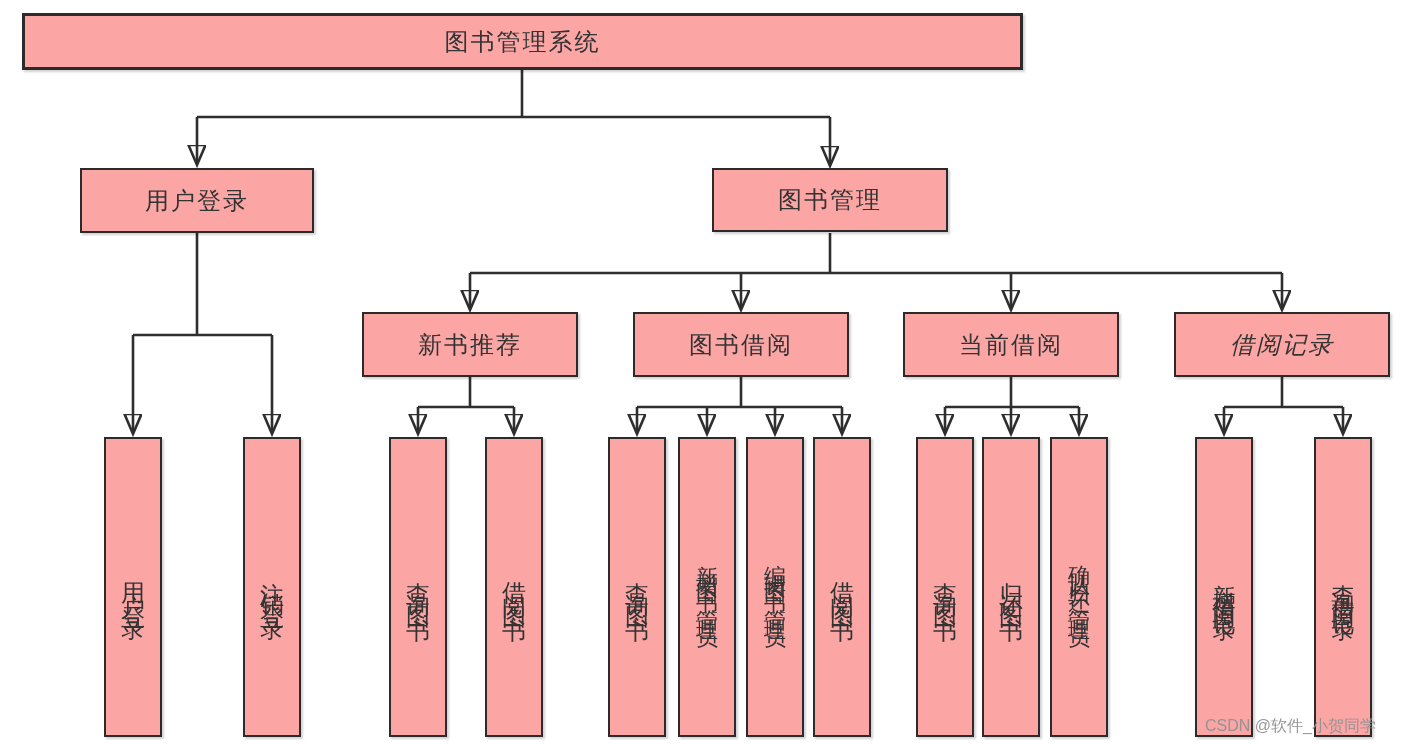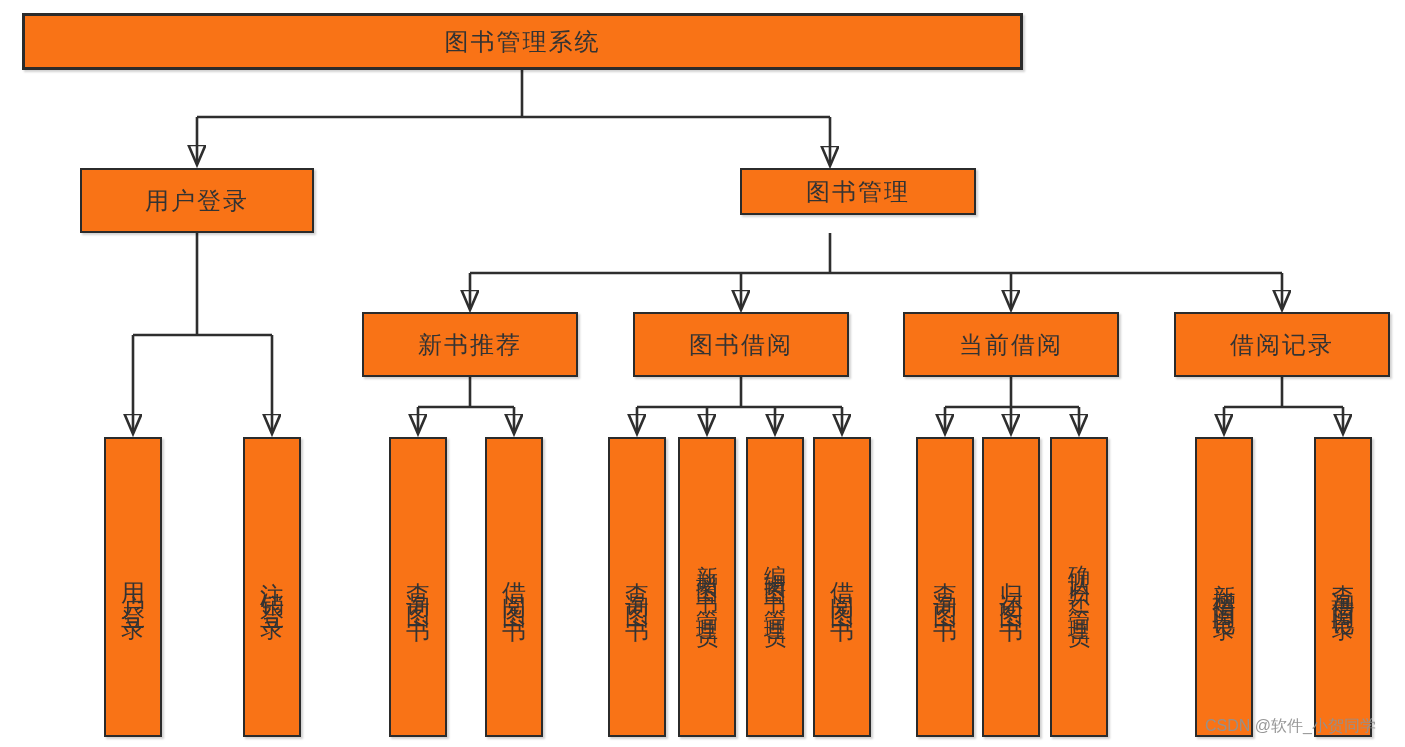--- a/index.html
+++ b/index.html
@@ -21,7 +21,7 @@
   .box {
     position: absolute;
     box-sizing: border-box;
-    background: #f97316;
+    background: #fca5a5;
     border: 2.5px solid #2b2b2b;
     box-shadow: 1.5px 1.5px 2px rgba(0,0,0,0.18);
     display: flex;

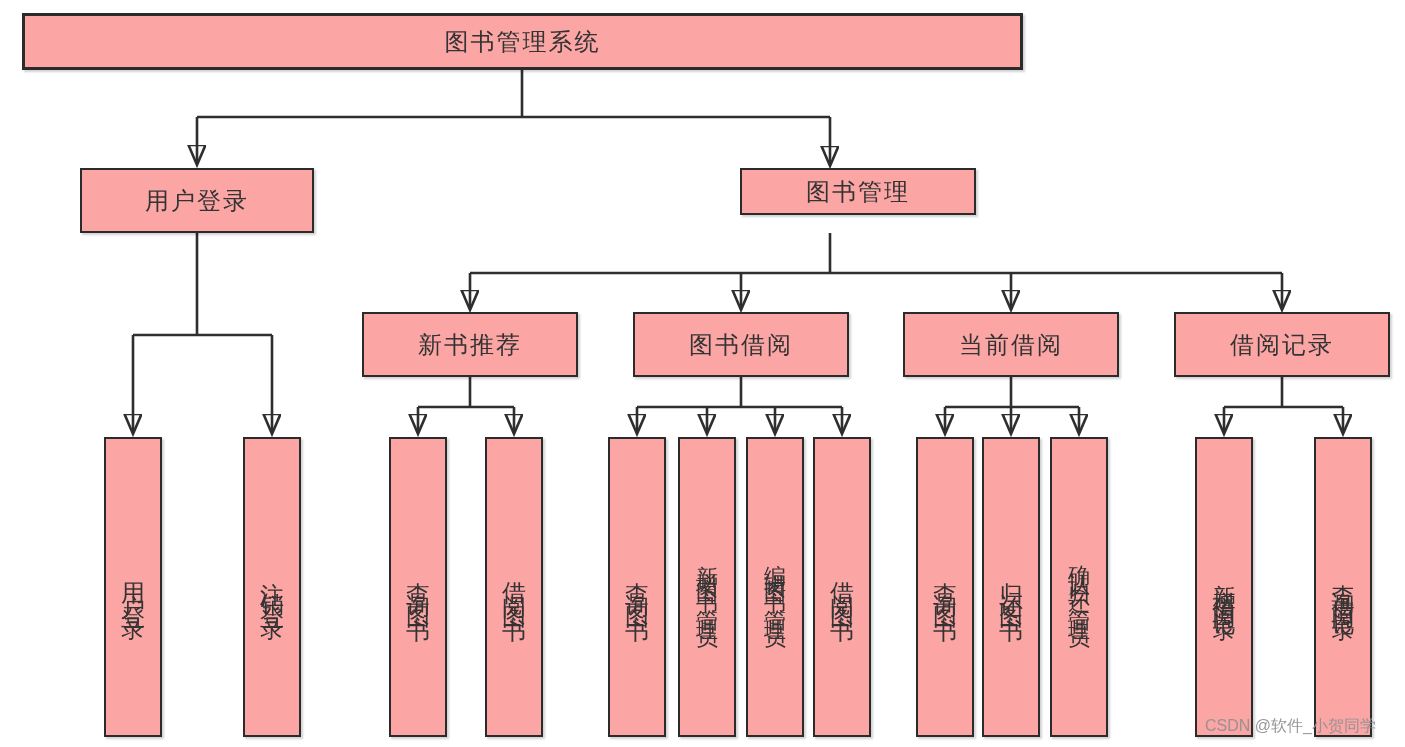--- a/index.html
+++ b/index.html
@@ -131,7 +131,7 @@
   <div class="box" style="left:80px; top:168px; width:234px; height:65px;">
     <span class="htext">用户登录</span>
   </div>
-  <div class="box" style="left:740px; top:168px; width:236px; height:47px;">
+  <div class="box" style="left:712px; top:168px; width:236px; height:64px;">
     <span class="htext">图书管理</span>
   </div>
 

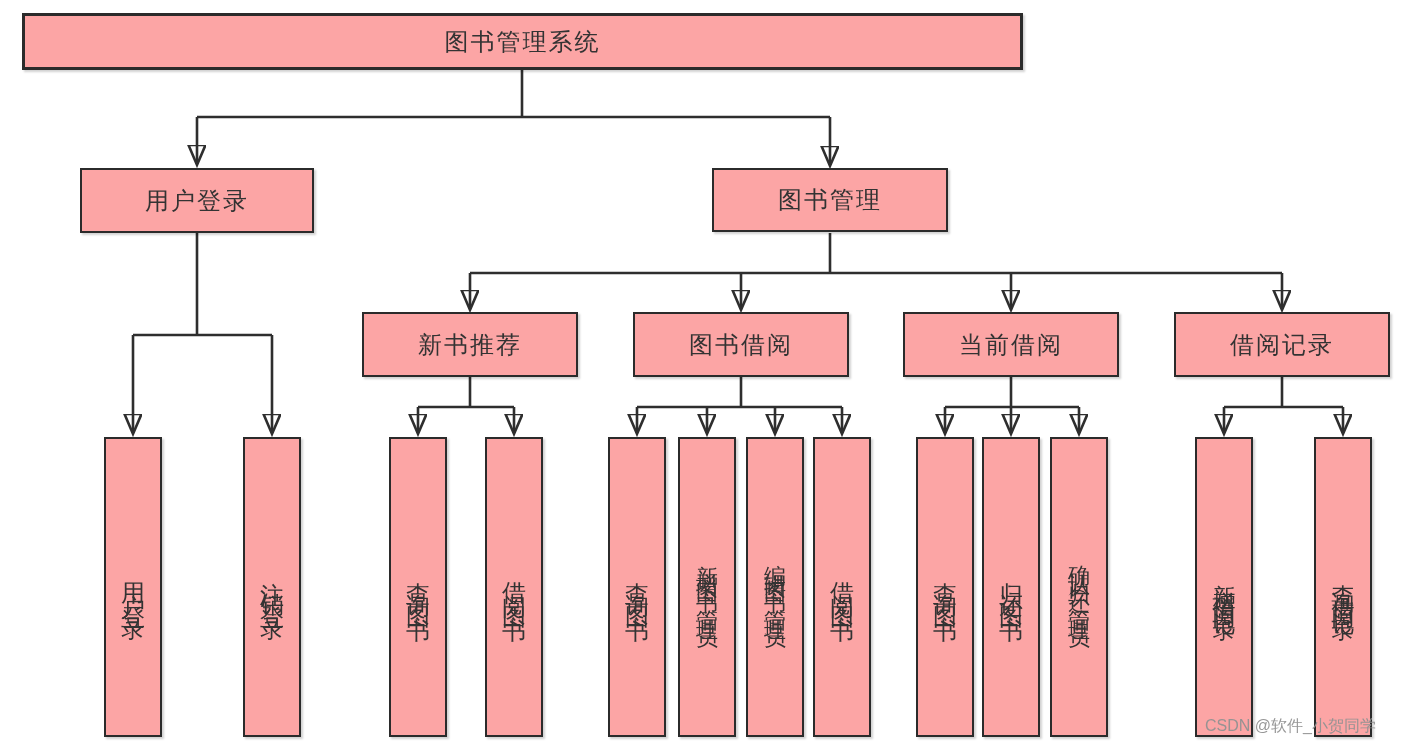--- a/index.html
+++ b/index.html
@@ -144,7 +144,7 @@
   <div class="box" style="left:903px; top:312px; width:216px; height:65px;">
     <span class="htext">当前借阅</span>
   </div>
-  <div class="box" style="left:1174px; top:312px; width:216px; height:65px;">
+  <div class="box" style="left:1174px; top:312px; width:216px; height:65px;font-style:italic;">
     <span class="htext">借阅记录</span>
   </div>
 

